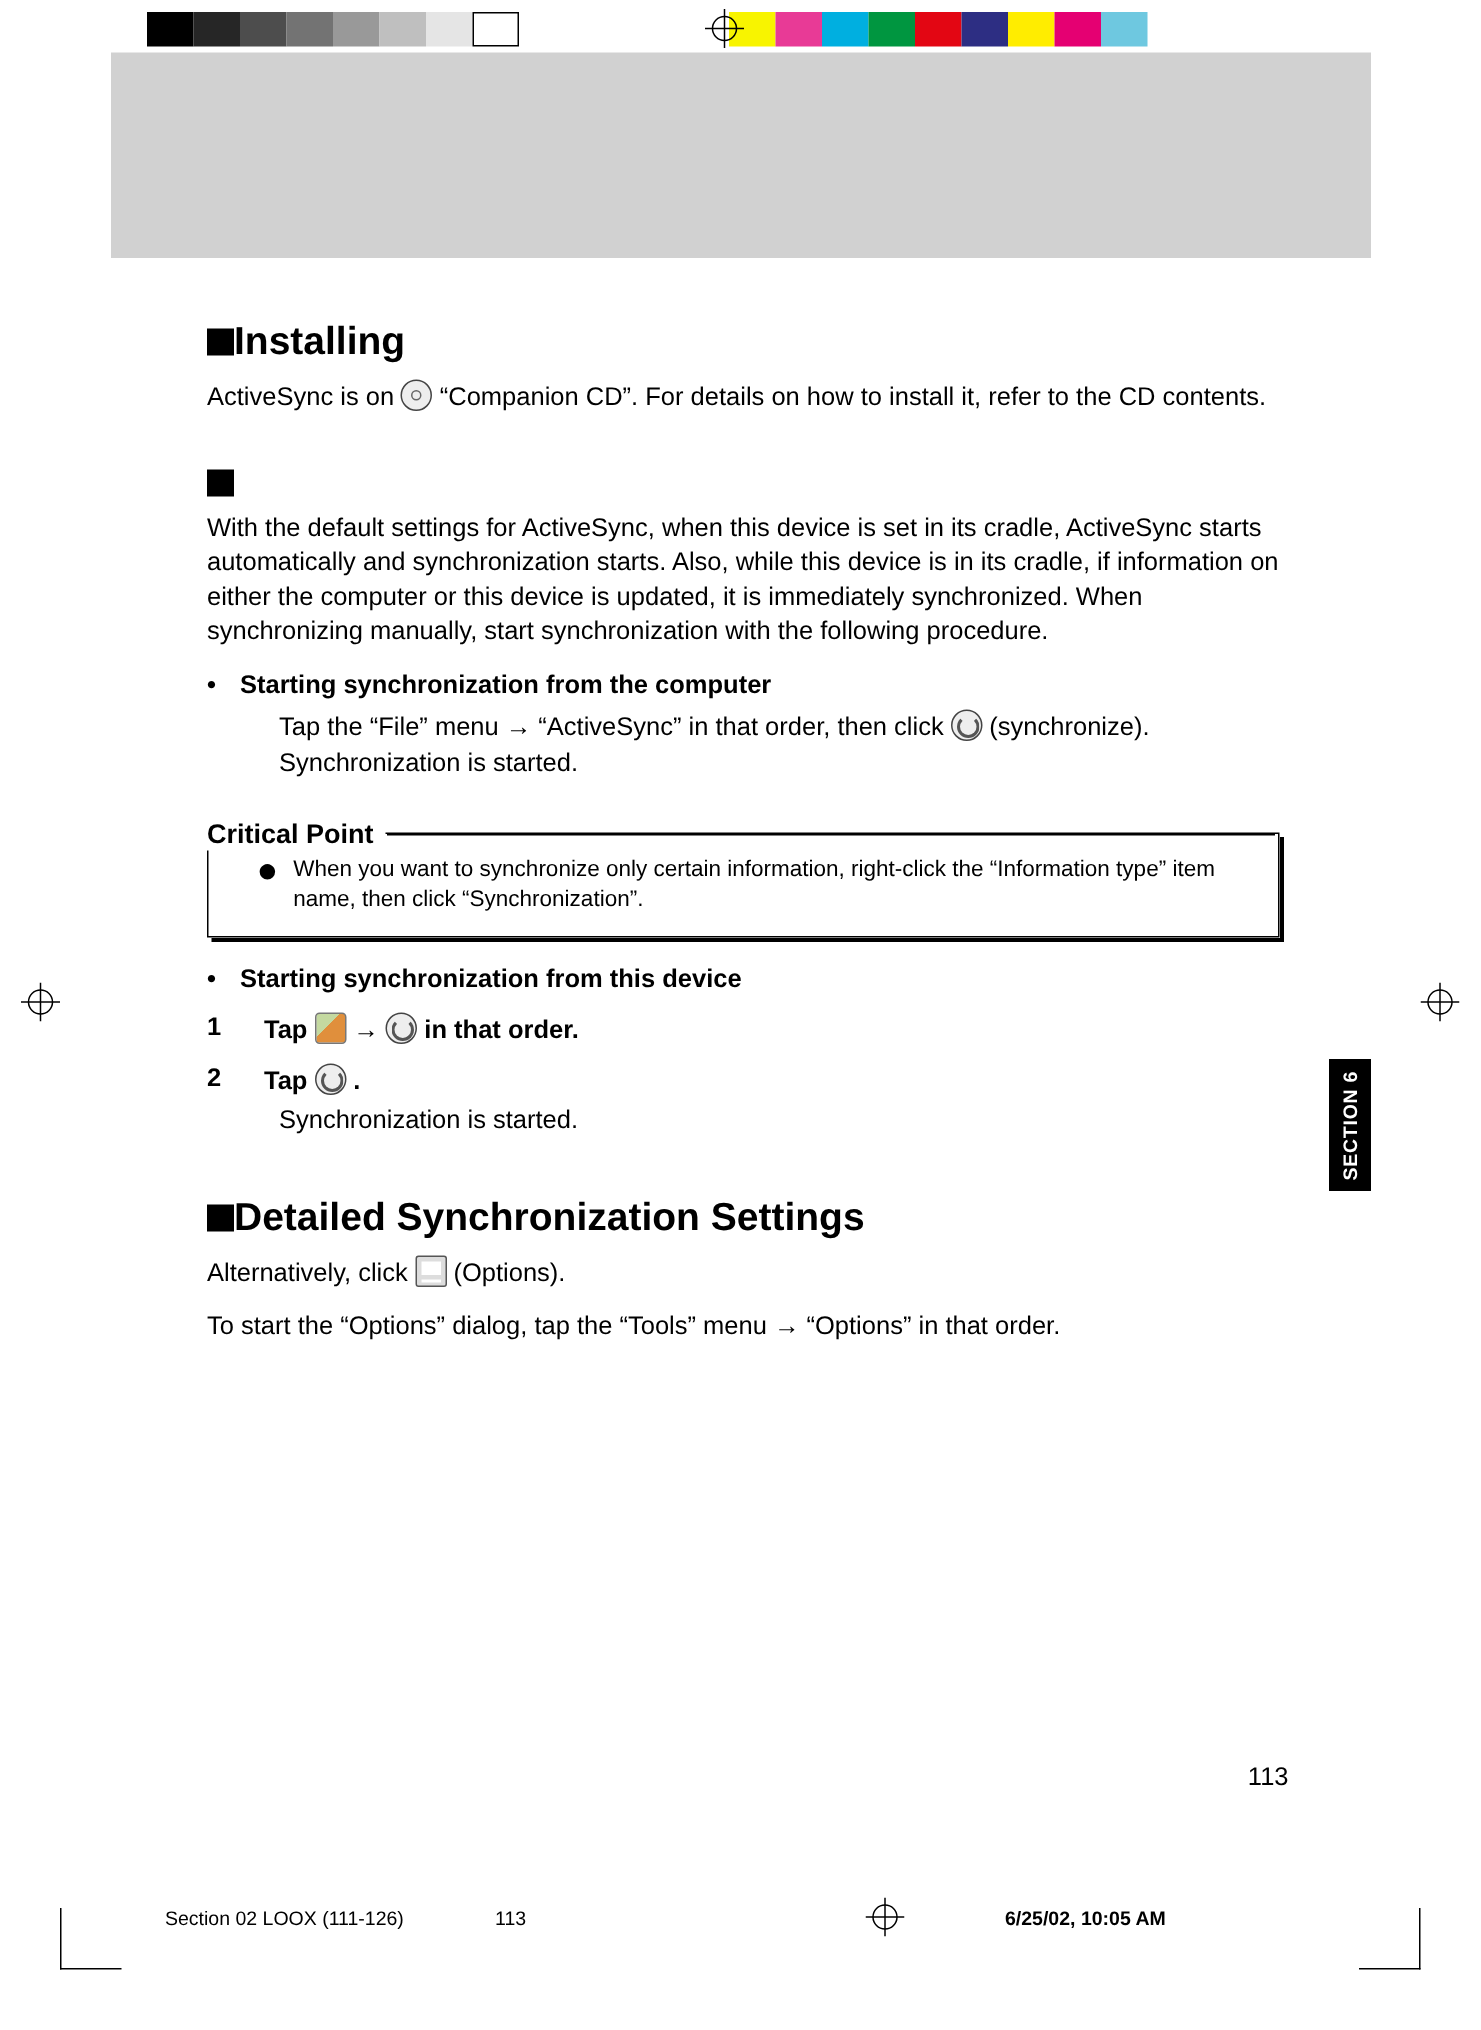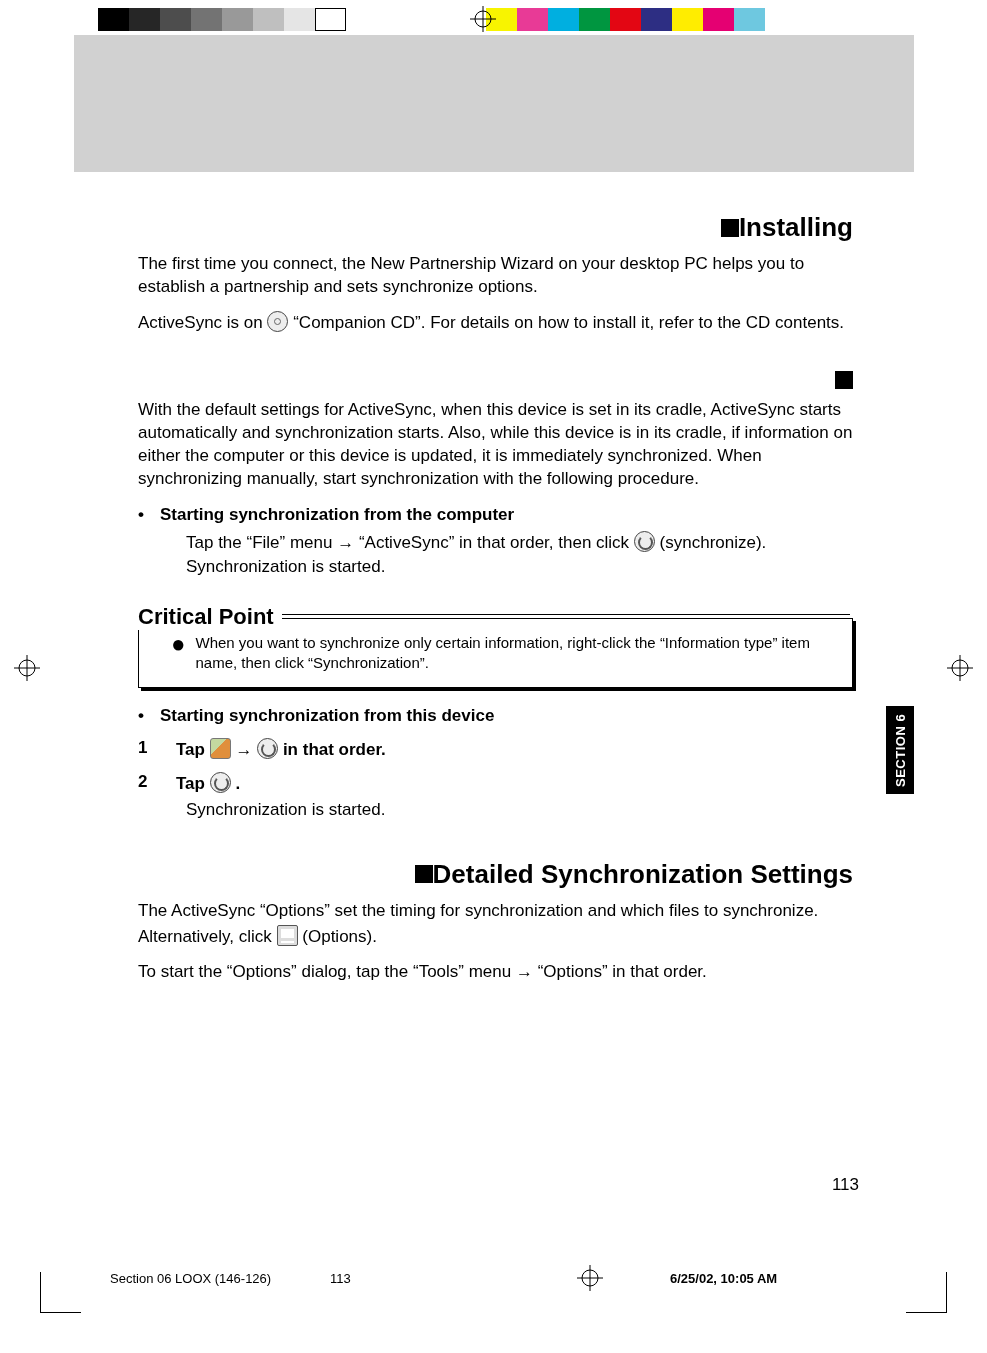--- a/index.html
+++ b/index.html
@@ -52,7 +52,6 @@
     font-size: 26px;
     font-weight: 700;
     margin: 22px 0 10px;
-    justify-content: flex-end;
   }
   .sq-bullet {
     width: 18px; height: 18px;

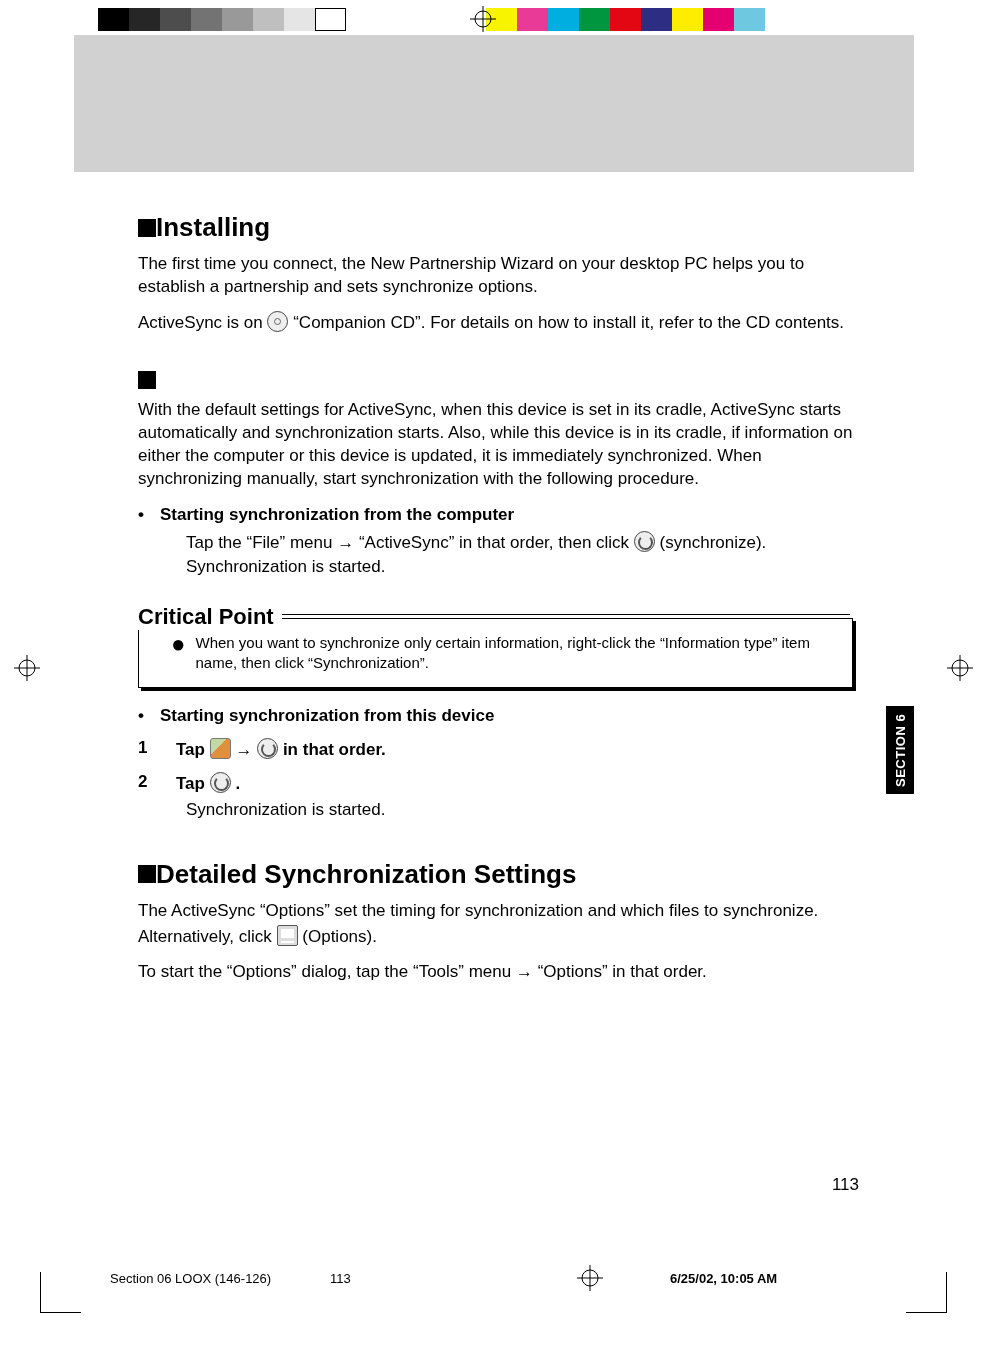--- a/index.html
+++ b/index.html
@@ -269,7 +269,6 @@
       <div class="sq-bullet"></div>
       <span>Installing</span>
     </div>
-    <div class="para">The first time you connect, the New Partnership Wizard on your desktop PC helps you to establish a partnership and sets synchronize options.</div>
     <div class="para">
       <span>ActiveSync is on </span>
       <span class="inline-icon cd"></span>

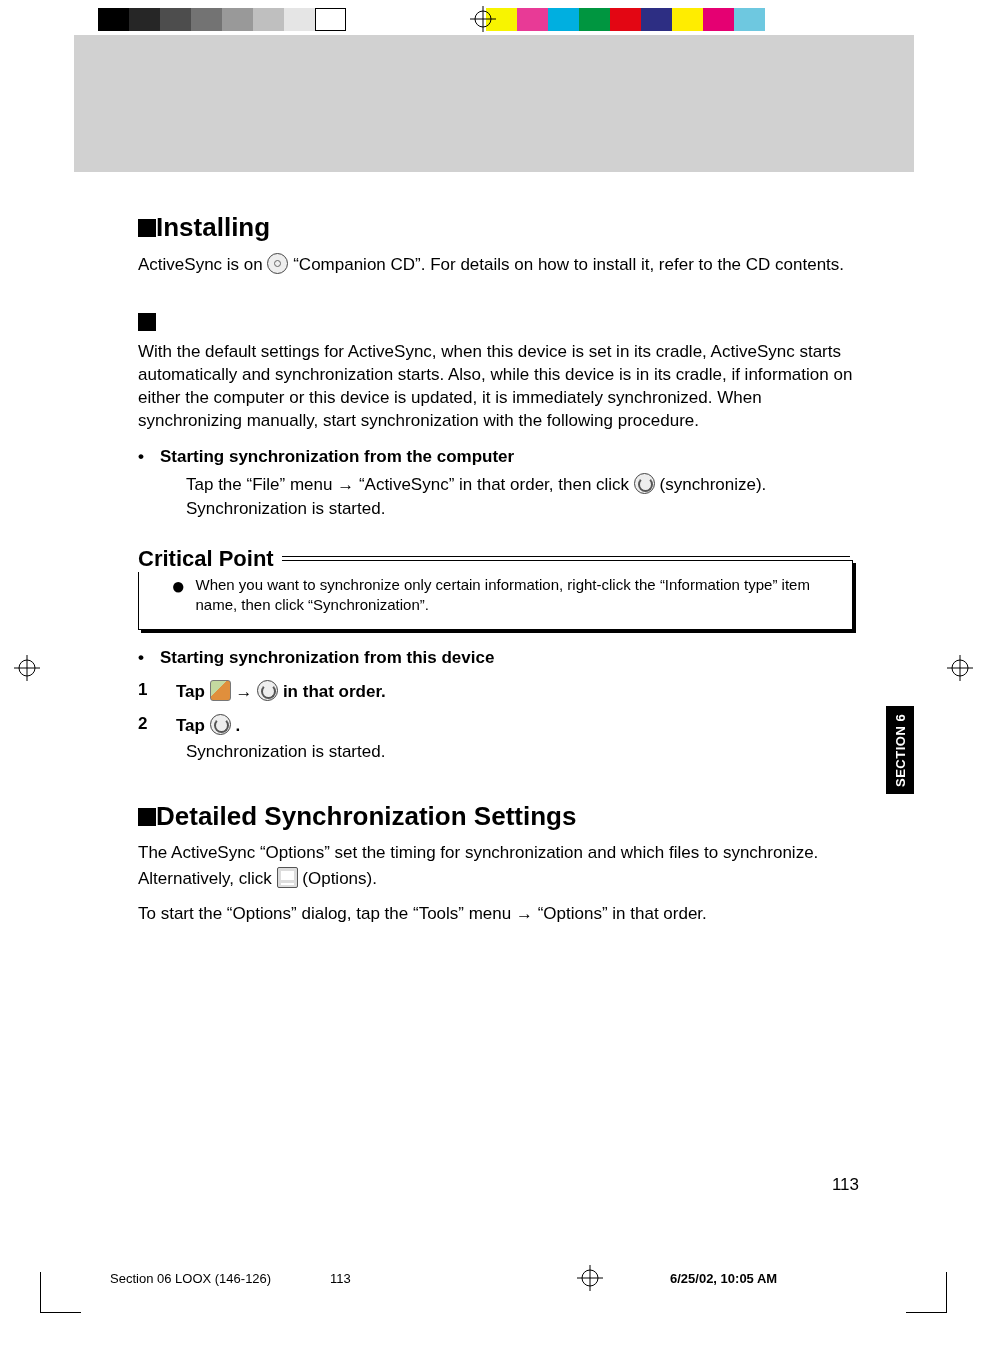--- a/index.html
+++ b/index.html
@@ -85,7 +85,7 @@
   }
   .num-step .num { width: 14px; }
   .cp-label {
-    font-size: 22px;
+    font-size: 18px;
     font-weight: 700;
     position: relative;
     display: inline-block;

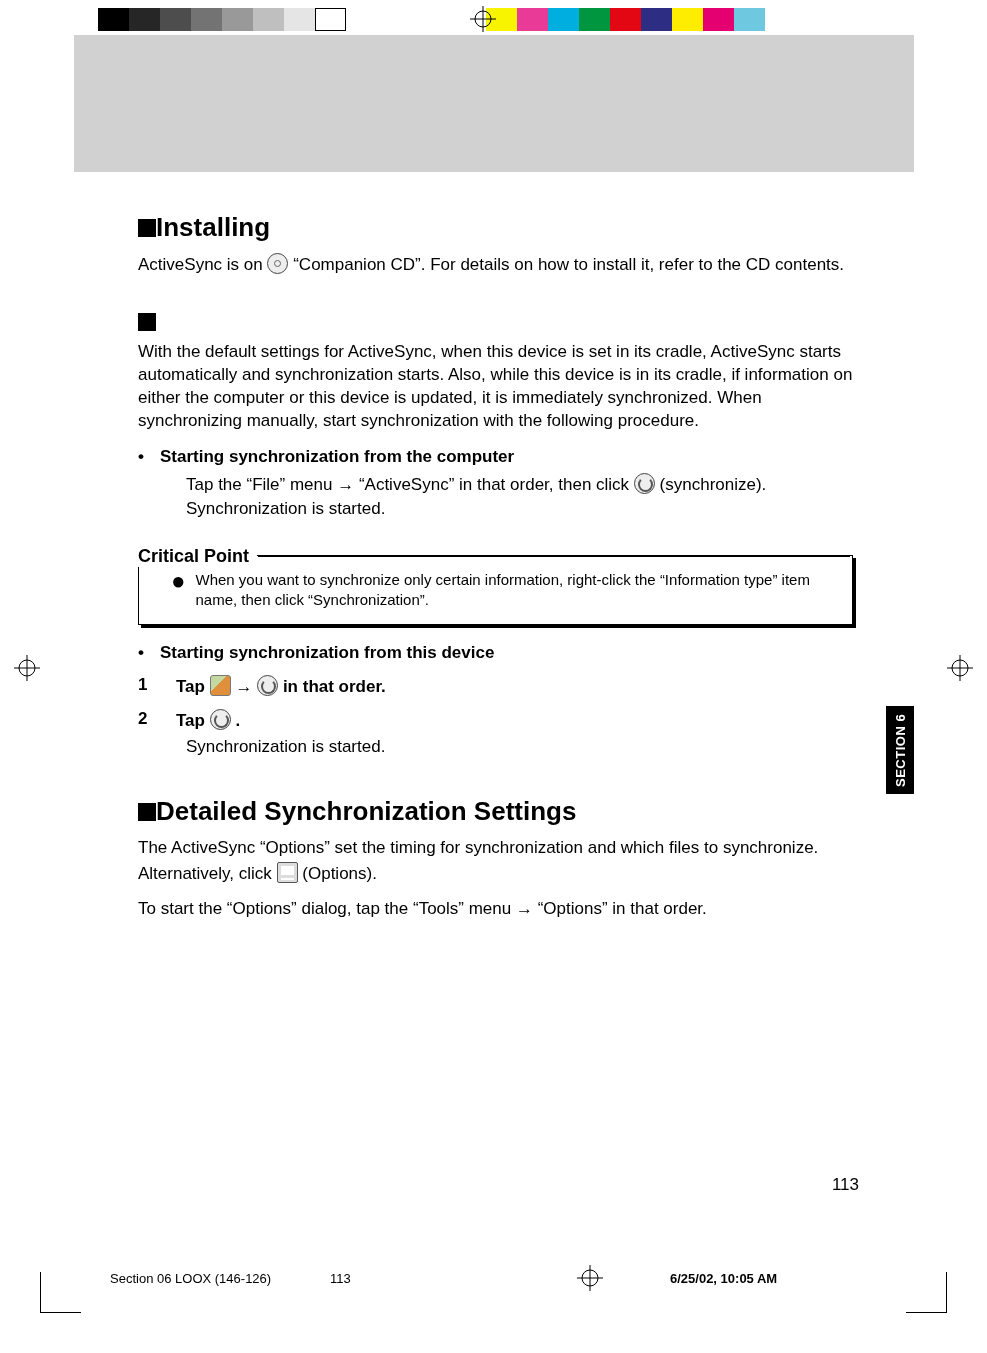--- a/index.html
+++ b/index.html
@@ -332,7 +332,6 @@
       <div class="sq-bullet"></div>
       <span>Detailed Synchronization Settings</span>
     </div>
-    <div class="para" style="margin-bottom:2px">The ActiveSync “Options” set the timing for synchronization and which files to synchronize.</div>
     <div class="para" style="margin-top:2px">
       <span>Alternatively, click </span>
       <span class="inline-icon opts"></span>

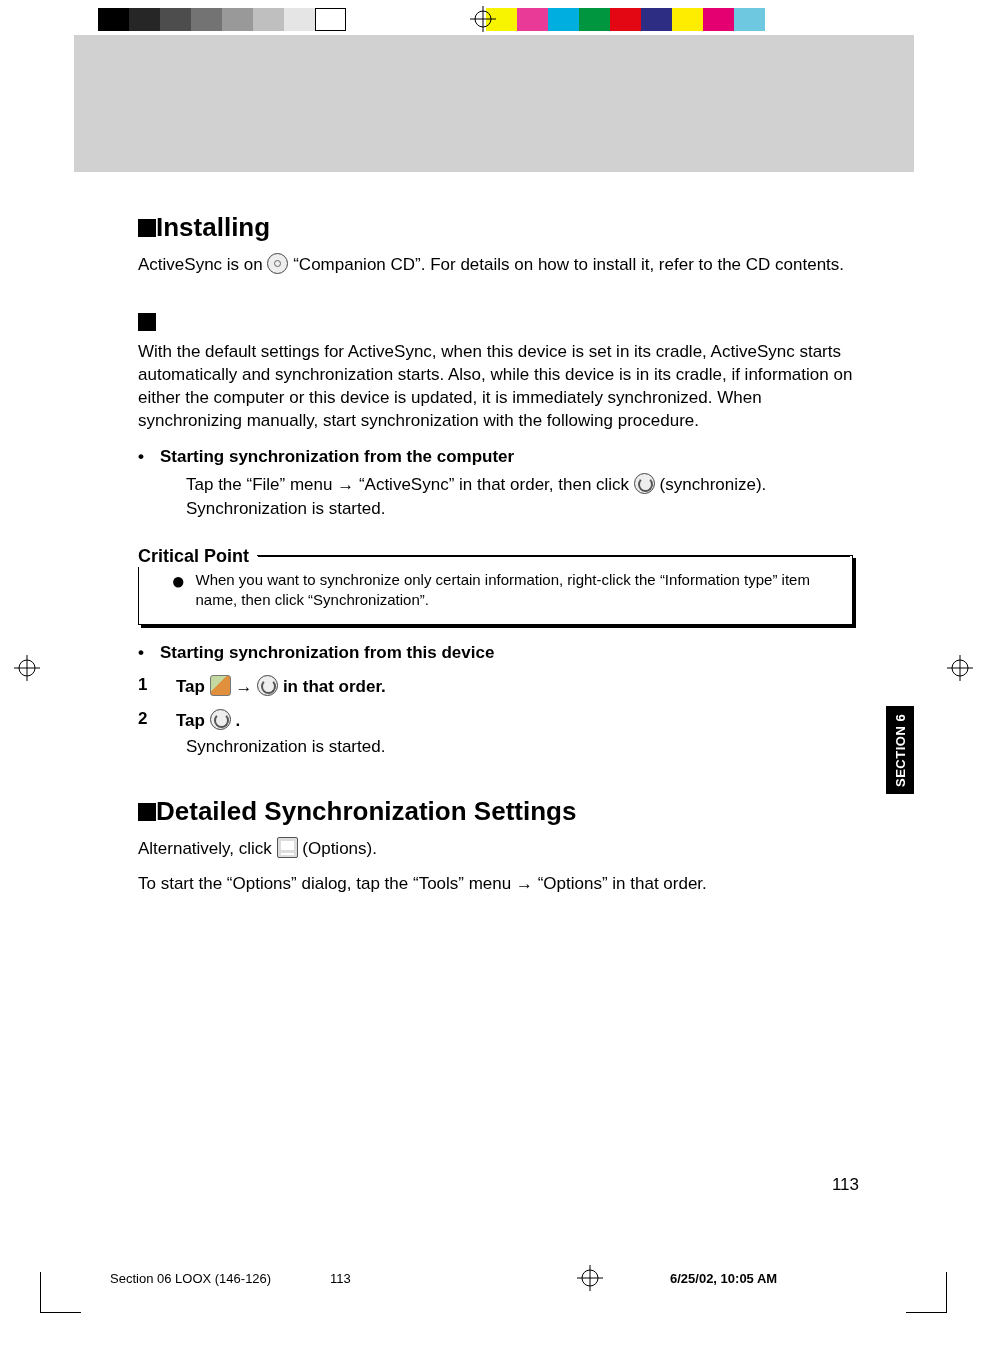--- a/index.html
+++ b/index.html
@@ -351,7 +351,7 @@
   <div class="crop-corner crop-br"></div>
 
   <div class="footer-meta">
-    <span class="fcol1">Section 06 LOOX (146-126)</span>
+    <span class="fcol1">Section 02 LOOX (111-126)</span>
     <span class="fcol2">113</span>
     <span class="spacer">
       <span class="crosshair" style="position:relative">

